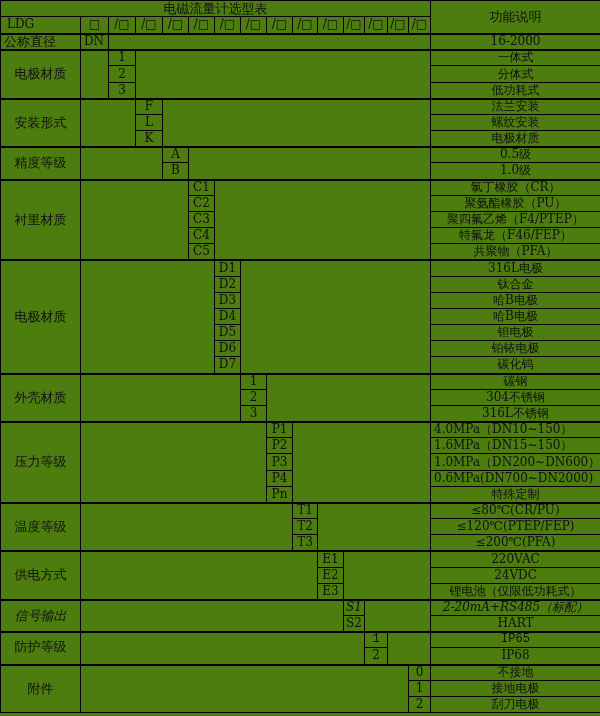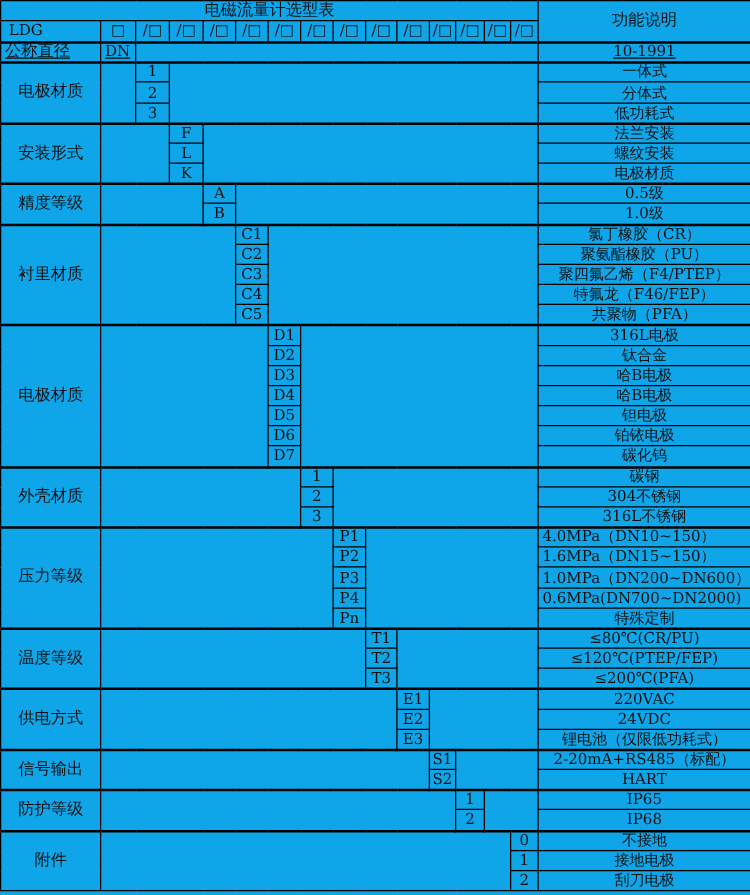--- a/index.html
+++ b/index.html
@@ -4,7 +4,7 @@
 <style>
   html,body{margin:0;padding:0;background:#fff;}
   .page{
-    width:600px;height:716px;background:#0ea5e9;position:relative;
+    width:600px;height:716px;background:#4d7c0f;position:relative;
     font-family:"DejaVu Serif","Liberation Serif",serif;color:#111;
     box-sizing:border-box;
   }

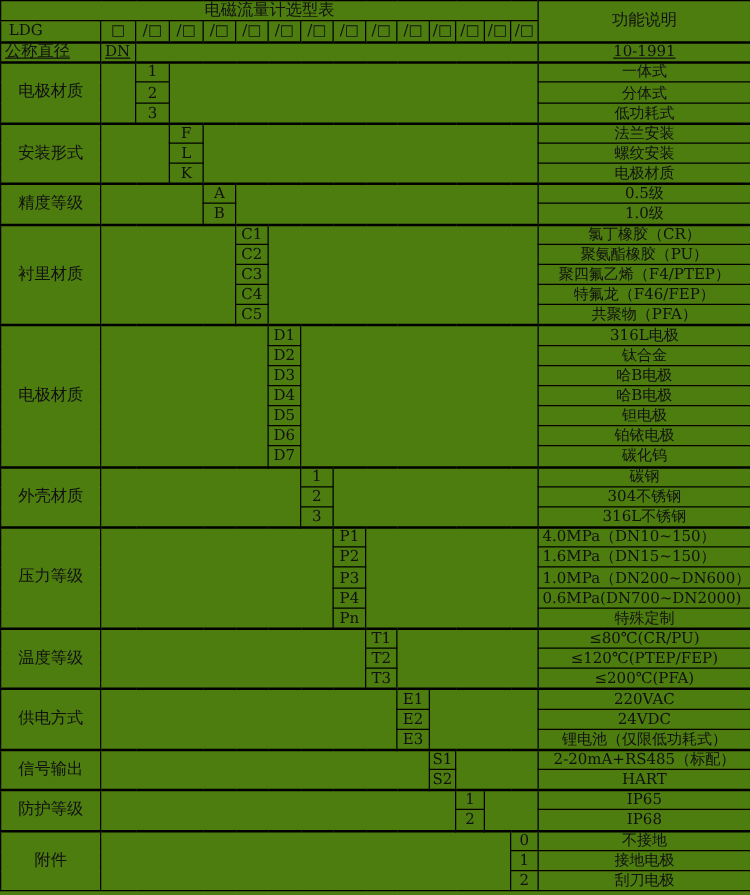--- a/index.html
+++ b/index.html
@@ -74,7 +74,7 @@
           <td class="slot-cell">/□</td>
           <td class="slot-cell">/□</td>
         </tr>
-        <tr style="height: 16px; text-decoration: underline;">
+        <tr style="height: 16px;">
           <td class="label-cell sec-top al" rowspan="1">公称直径</td>
           <td class="code-cell sec-top al">DN</td>
           <td class="filler sec-top" rowspan="1" colspan="13"></td>

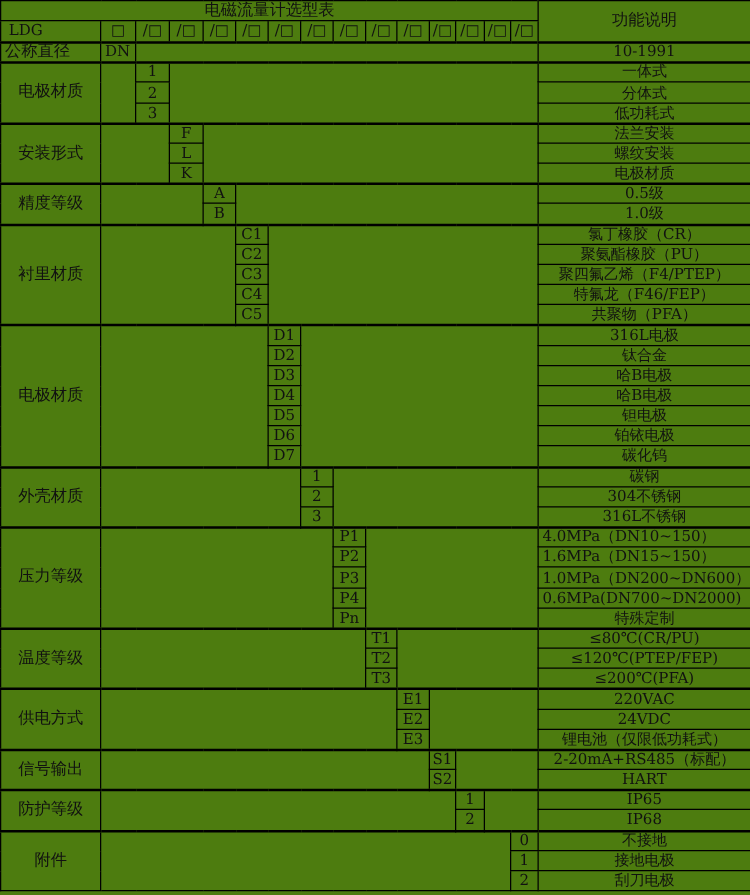--- a/index.html
+++ b/index.html
@@ -78,7 +78,7 @@
           <td class="label-cell sec-top al" rowspan="1">公称直径</td>
           <td class="code-cell sec-top al">DN</td>
           <td class="filler sec-top" rowspan="1" colspan="13"></td>
-          <td class="desc-cell sec-top">10-1991</td>
+          <td class="desc-cell sec-top">16-2000</td>
         </tr>
         <tr style="height: 16px;">
           <td class="label-cell sec-top" rowspan="3">电极材质</td>

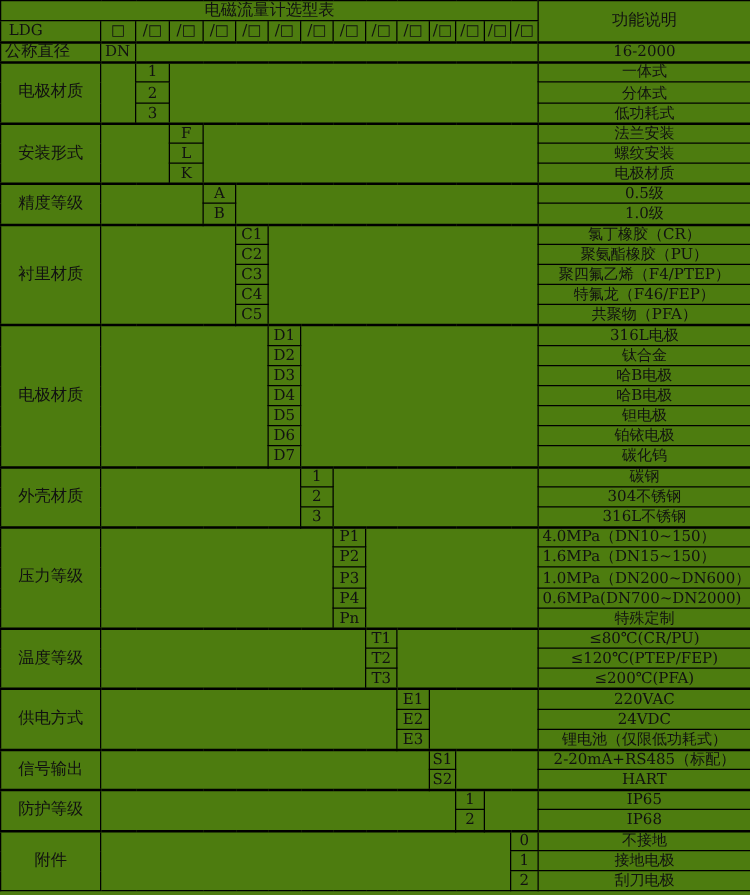--- a/index.html
+++ b/index.html
@@ -243,7 +243,7 @@
           <td class="code-cell">E3</td>
           <td class="desc-cell">锂电池（仅限低功耗式）</td>
         </tr>
-        <tr style="height: 16px;">
+        <tr style="height: 16px; font-style: italic;">
           <td class="label-cell sec-top" rowspan="2">信号输出</td>
           <td class="filler sec-top" rowspan="2" colspan="10"></td>
           <td class="code-cell sec-top">S1</td>

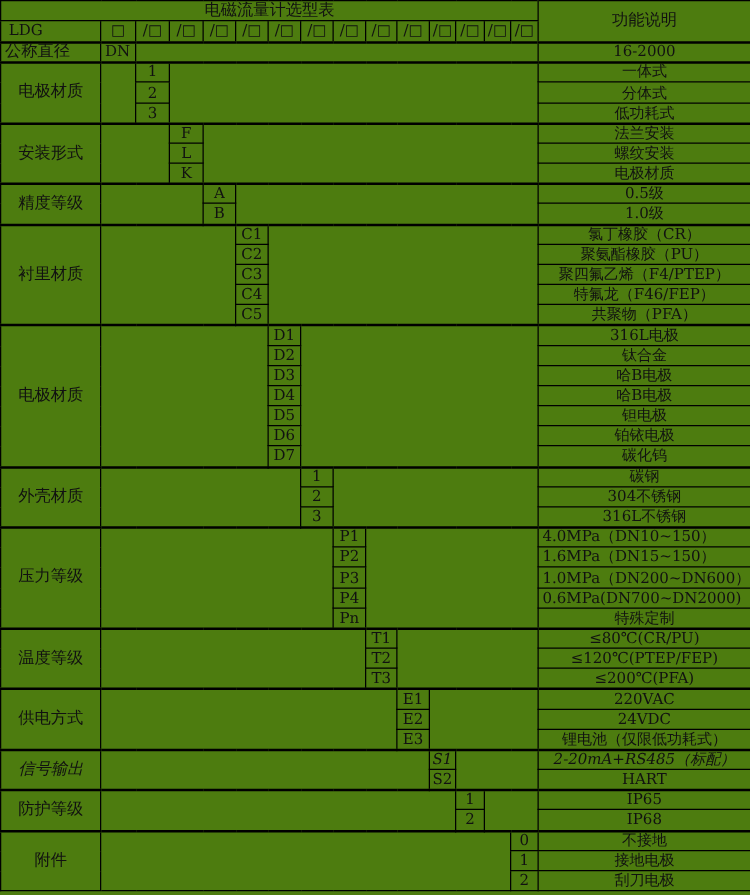--- a/index.html
+++ b/index.html
@@ -254,7 +254,7 @@
           <td class="code-cell">S2</td>
           <td class="desc-cell">HART</td>
         </tr>
-        <tr style="height: 16px;">
+        <tr style="height: 16px; font-family: Liberation Mono, monospace;">
           <td class="label-cell sec-top" rowspan="2">防护等级</td>
           <td class="filler sec-top" rowspan="2" colspan="11"></td>
           <td class="code-cell sec-top">1</td>

